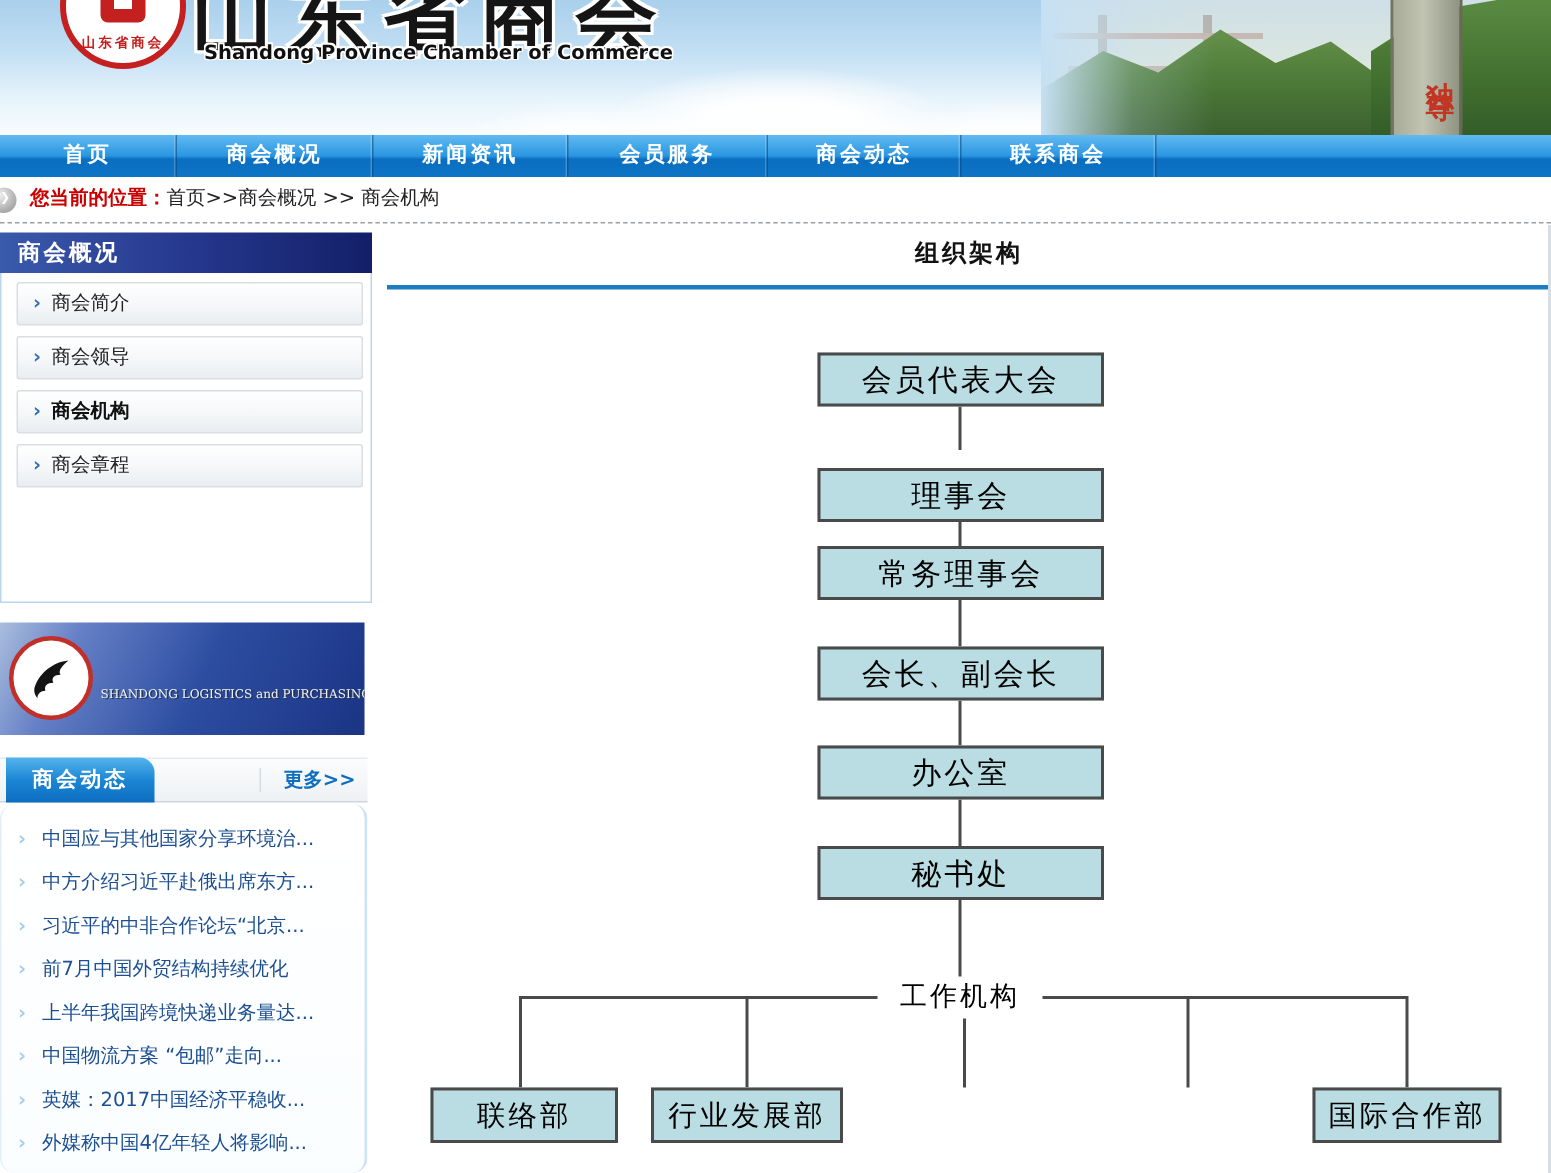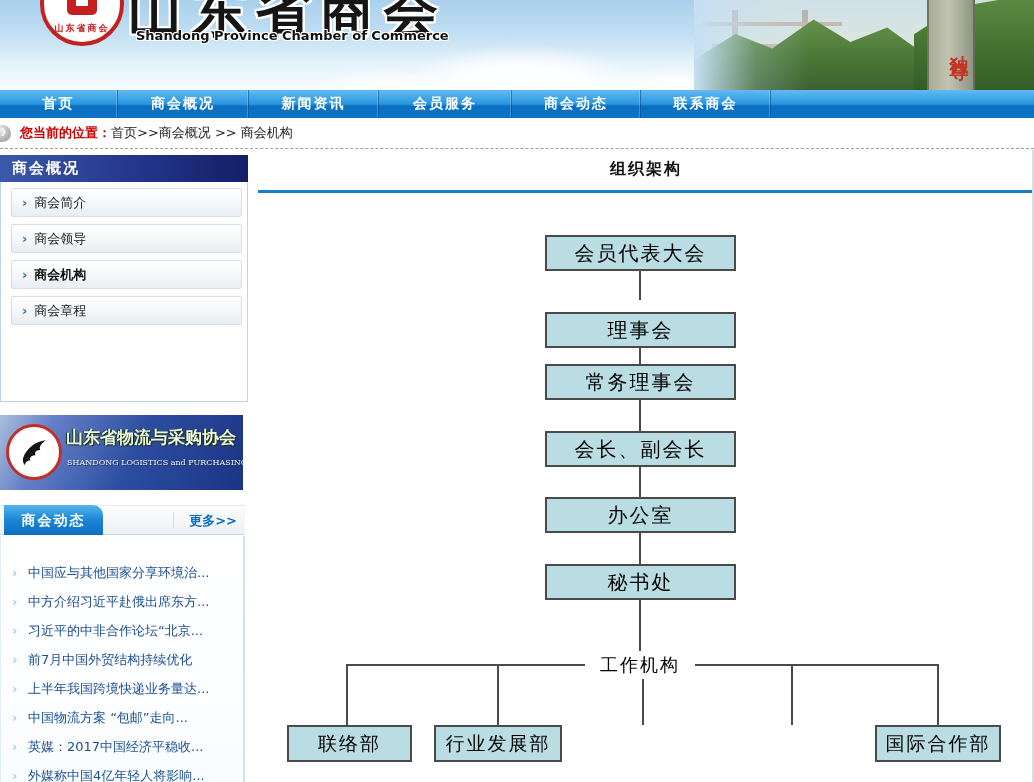--- a/index.html
+++ b/index.html
@@ -165,7 +165,6 @@
         <path d="M6 21 C9 13 17 6 27 5 C22 9 20.5 12 22 14 C18 14 16 16 17.5 19 C13.5 19 11.5 21 12.5 24 C9.5 24 7.5 26 7.5 28.5 C5.5 26.5 5 23.5 6 21 Z" fill="#141414"></path>
       </svg>
     </div>
-    <div class="assoc-title">山东省物流与采购协会</div>
     <div class="assoc-sub">SHANDONG LOGISTICS and PURCHASING ASSOCIATION</div>
   </div>
 

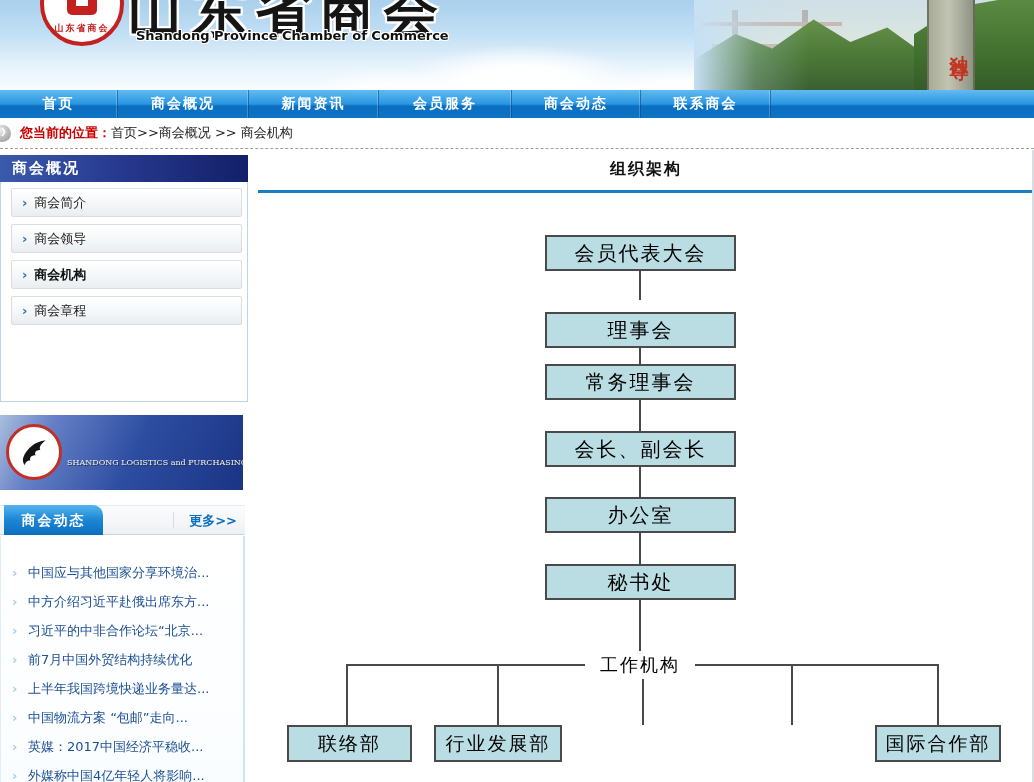--- a/index.html
+++ b/index.html
@@ -87,7 +87,7 @@
     color:#fff;font-weight:bold;font-size:14px;text-align:center;line-height:30px;letter-spacing:2px;}
   .news-more{position:absolute;right:8px;top:0;line-height:29px;font-size:13px;color:#0d6dbf;font-weight:bold;cursor:pointer;}
   .news-box{position:absolute;left:0;top:536px;width:245px;height:246px;box-sizing:border-box;
-    border-left:1px solid #e2eef7;border-right:2px solid #cfe4f3;background:linear-gradient(180deg,#ffffff 0%,#fafdff 100%);padding-top:22px;}
+    border-left:1px solid #e2eef7;border-right:2px solid #cfe4f3;background:linear-gradient(180deg,#ffffff 0%,#fafdff 100%);padding-top:9px;border-radius:10px;}
   .news-list{list-style:none;margin:0;padding:0;}
   .news-list li{height:29px;line-height:29px;font-size:13px;color:#1c4f92;padding-left:27px;position:relative;white-space:nowrap;cursor:pointer;}
   .news-list li::before{content:"›";position:absolute;left:11px;top:0;color:#a9cdea;font-weight:bold;}

